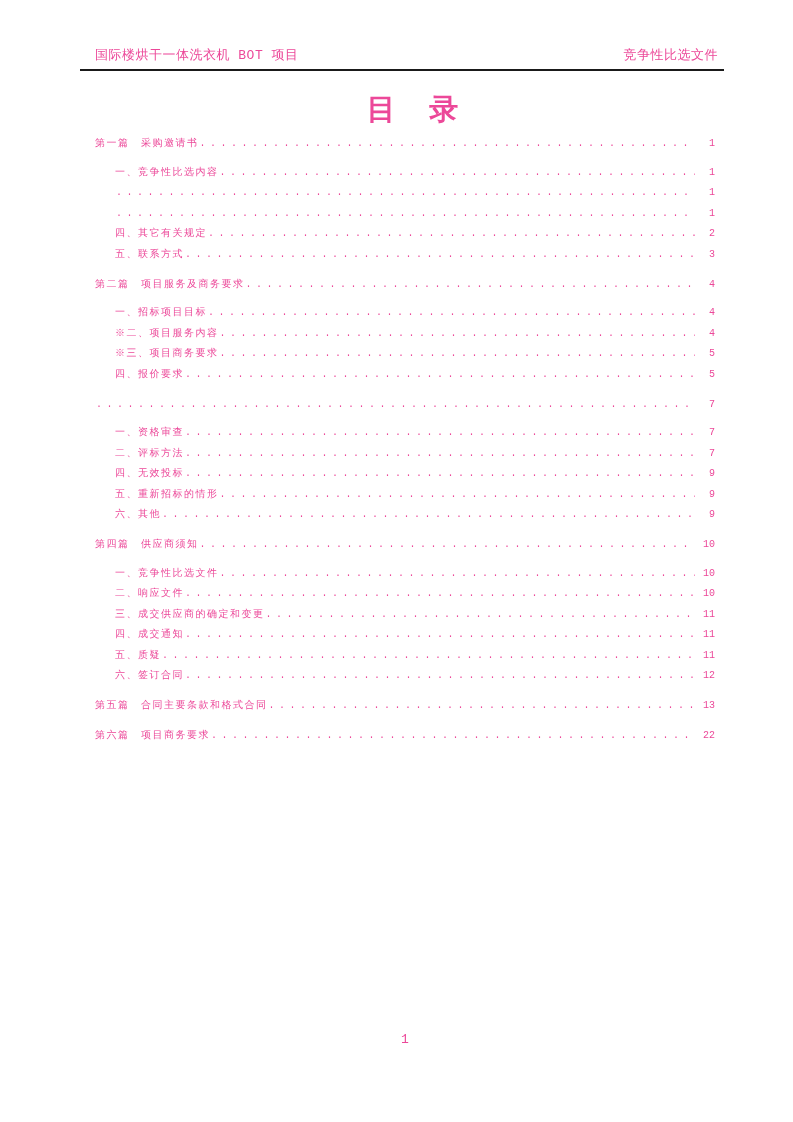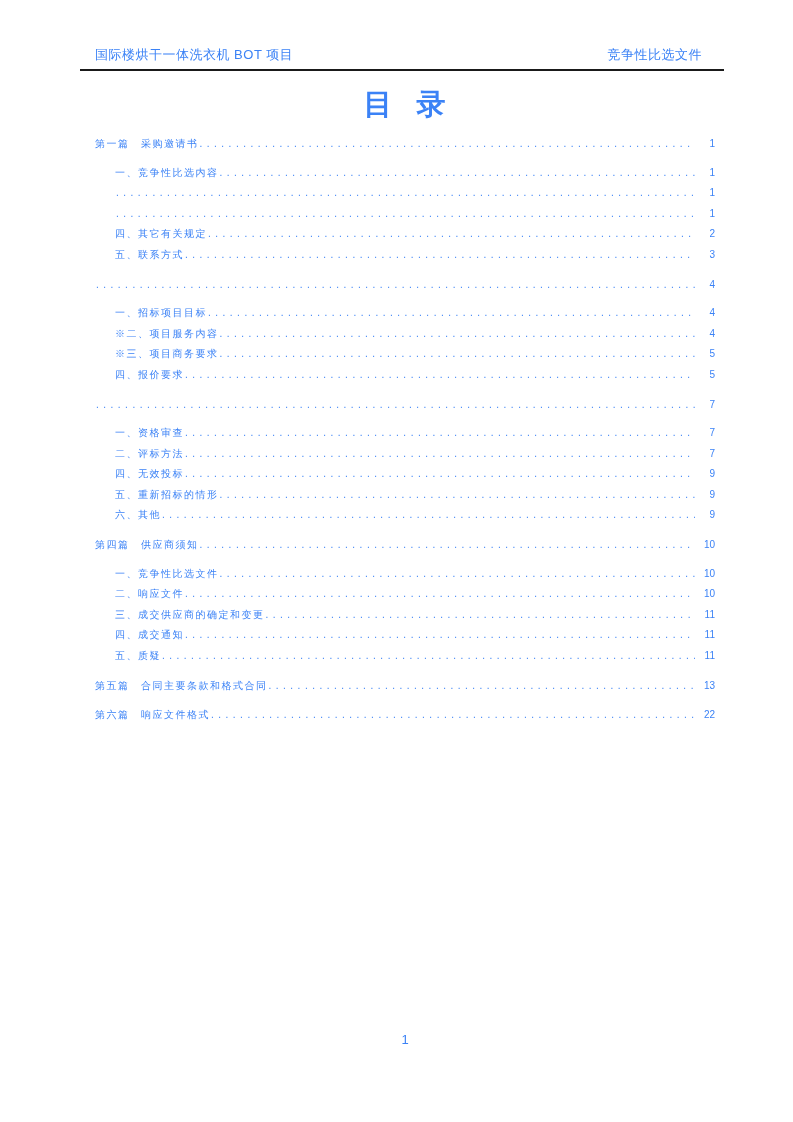--- a/index.html
+++ b/index.html
@@ -12,8 +12,8 @@
     width: 793px;
     height: 1122px;
     background: #ffffff;
-    color: #3b82f6;
-    font-family: Liberation Sans, sans-serif;
+    color: #ec4899;
+    font-family: Liberation Mono, monospace;
     overflow: hidden;
   }
   .header {

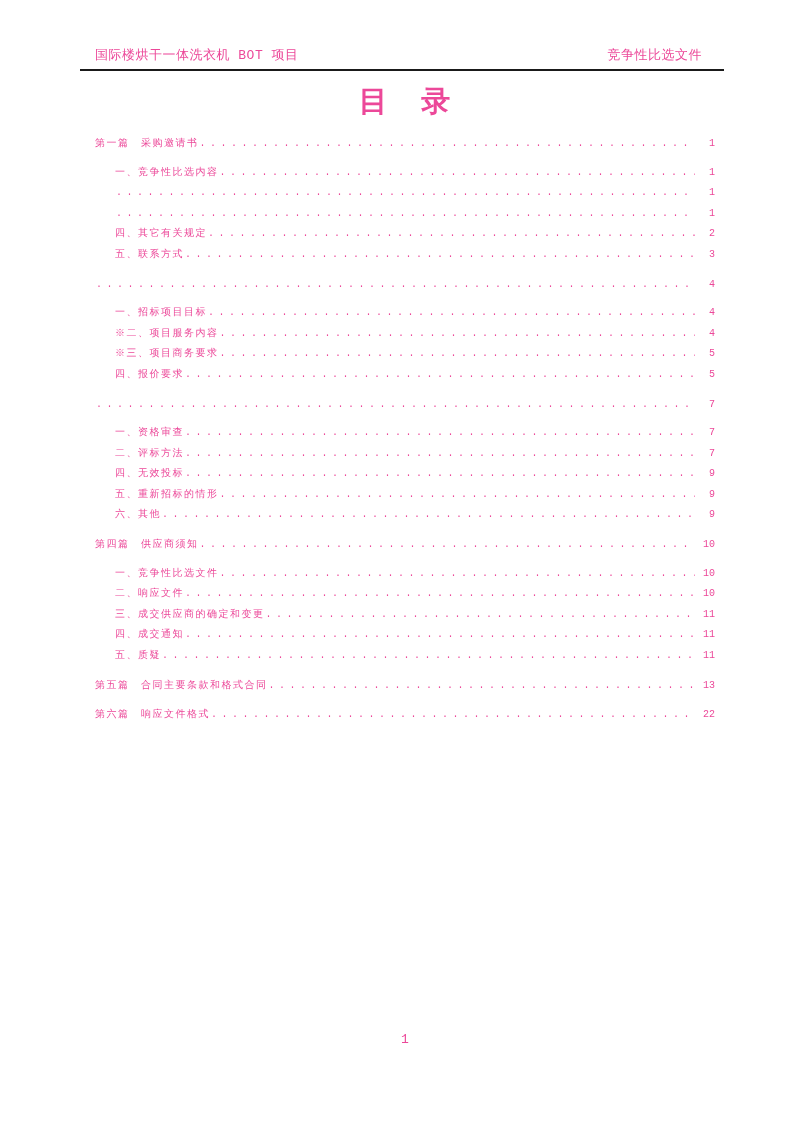--- a/index.html
+++ b/index.html
@@ -30,7 +30,7 @@
     padding-bottom: 5px;
   }
   .header-left { margin-left: 15px; white-space: pre; }
-  .header-right { margin-right: 22px; white-space: pre; text-align: right; }
+  .header-right { margin-right: 6px; white-space: pre; text-align: right; }
   .doc-title {
     position: absolute;
     top: 86px;

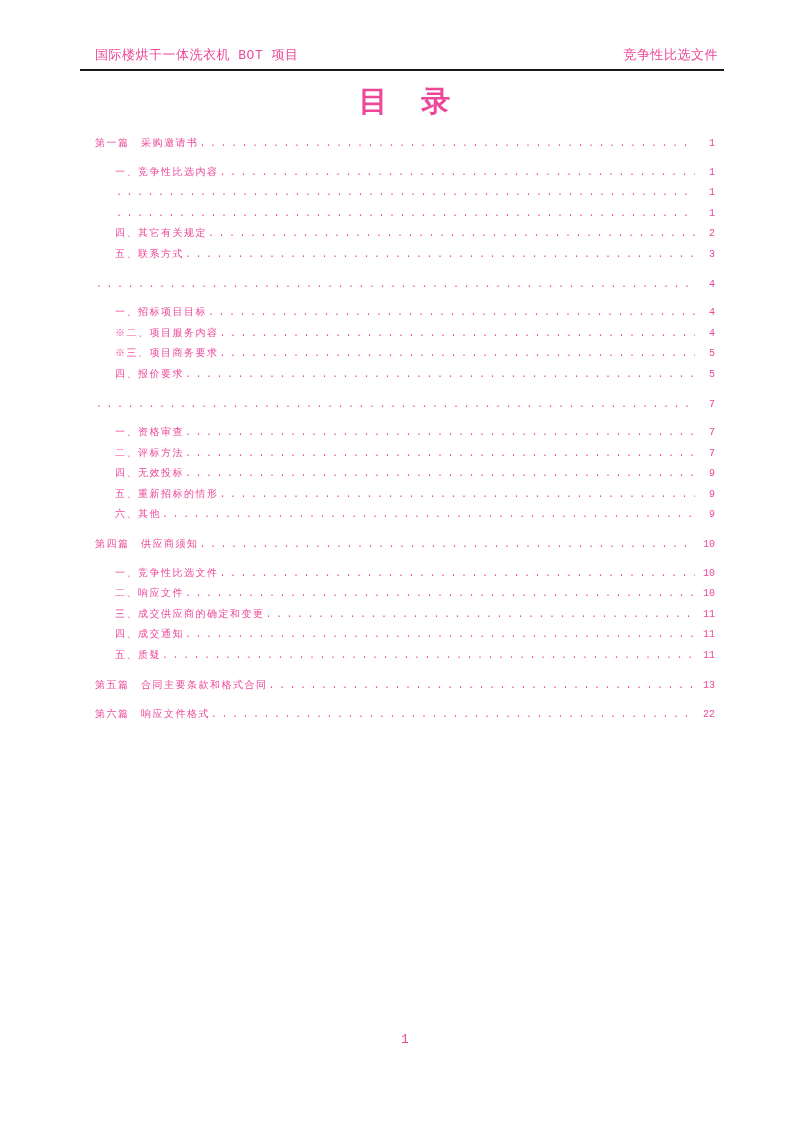--- a/index.html
+++ b/index.html
@@ -36,7 +36,7 @@
     top: 86px;
     left: 95px;
     width: 620px;
-    margin: 0;
+    margin: 8px;
     text-align: center;
     font-size: 29px;
     line-height: 36px;

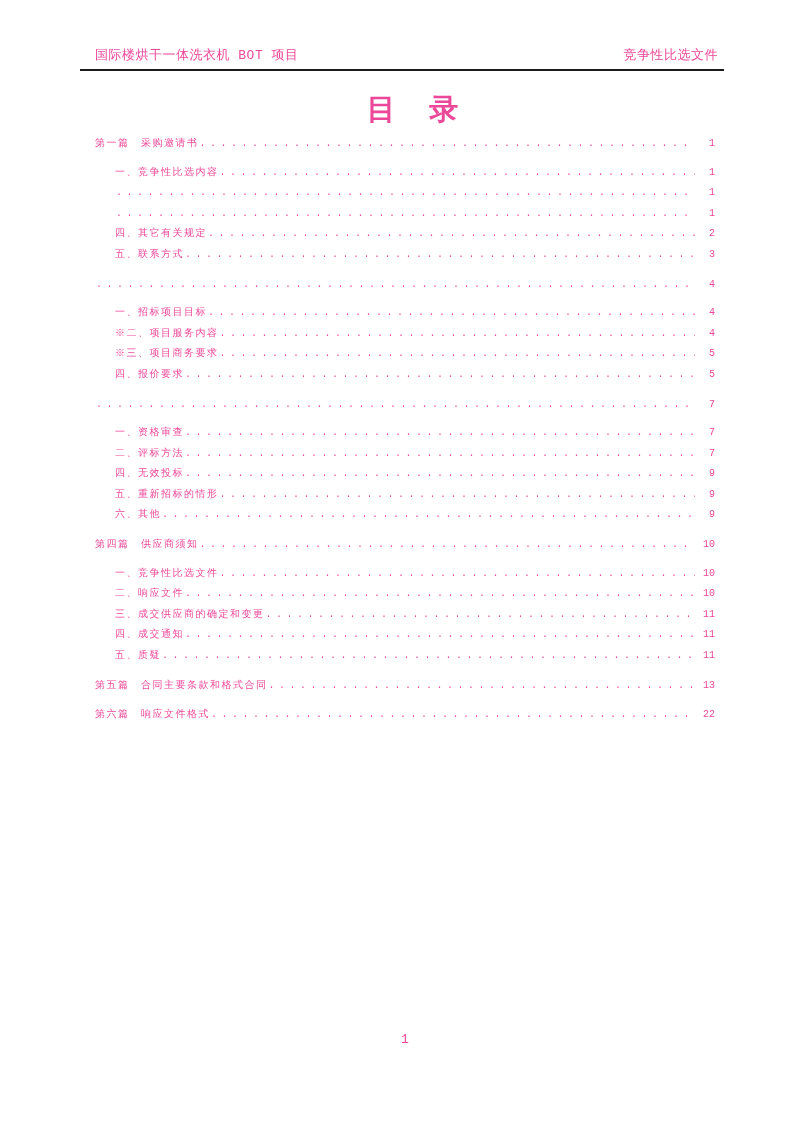--- a/index.html
+++ b/index.html
@@ -138,6 +138,7 @@
         <span class="toc-page">3</span>
       </div>
       <div class="toc-row lvl1">
+        <span class="toc-label">第二篇　项目服务及商务要求</span>
         <span class="toc-dots"></span>
         <span class="toc-page">4</span>
       </div>

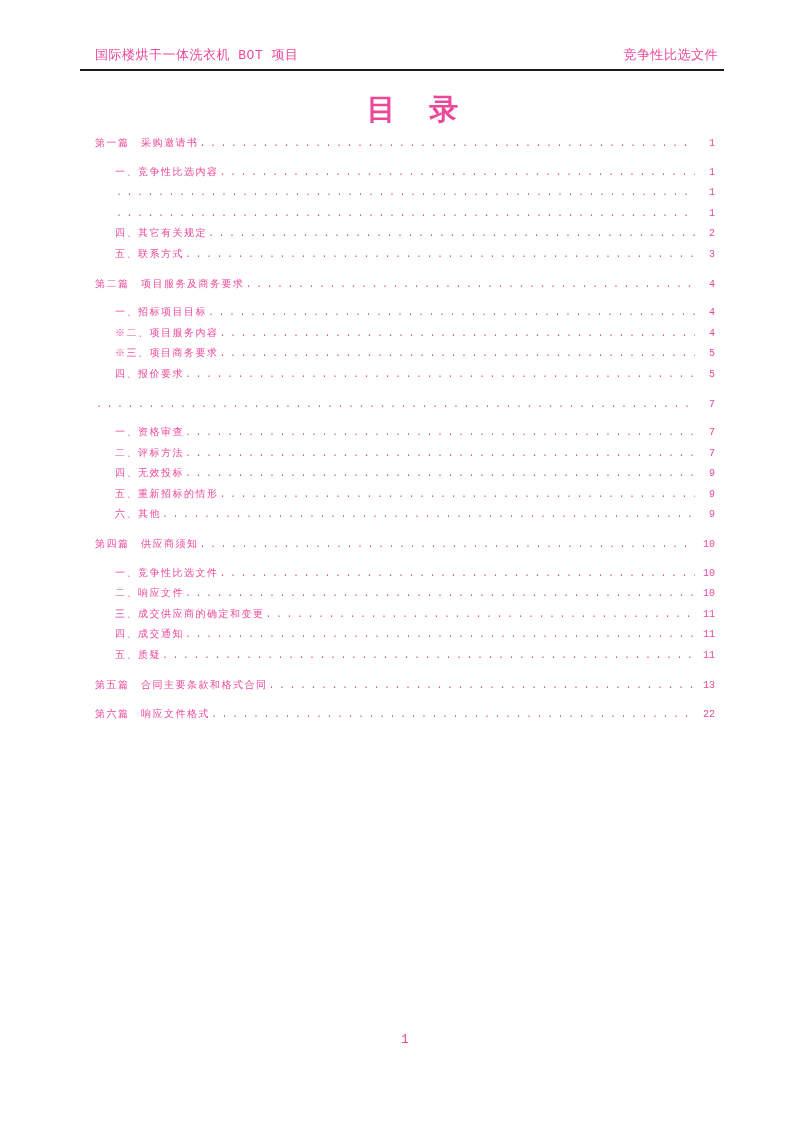--- a/index.html
+++ b/index.html
@@ -221,6 +221,11 @@
         <span class="toc-dots"></span>
         <span class="toc-page">11</span>
       </div>
+      <div class="toc-row lvl2">
+        <span class="toc-label">六、签订合同</span>
+        <span class="toc-dots"></span>
+        <span class="toc-page">12</span>
+      </div>
       <div class="toc-row lvl1">
         <span class="toc-label">第五篇　合同主要条款和格式合同</span>
         <span class="toc-dots"></span>

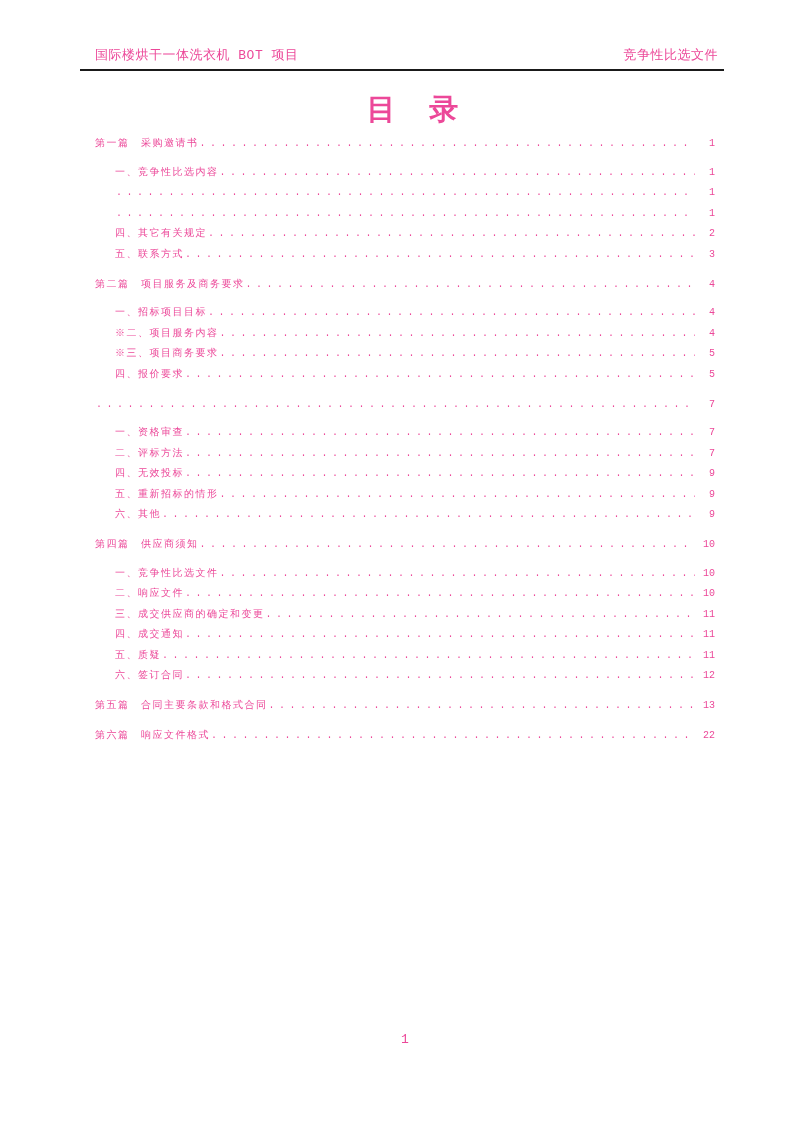--- a/index.html
+++ b/index.html
@@ -232,7 +232,7 @@
         <span class="toc-page">13</span>
       </div>
       <div class="toc-row lvl1">
-        <span class="toc-label">第六篇　响应文件格式</span>
+        <span class="toc-label">第六篇　项目商务要求</span>
         <span class="toc-dots"></span>
         <span class="toc-page">22</span>
       </div>

